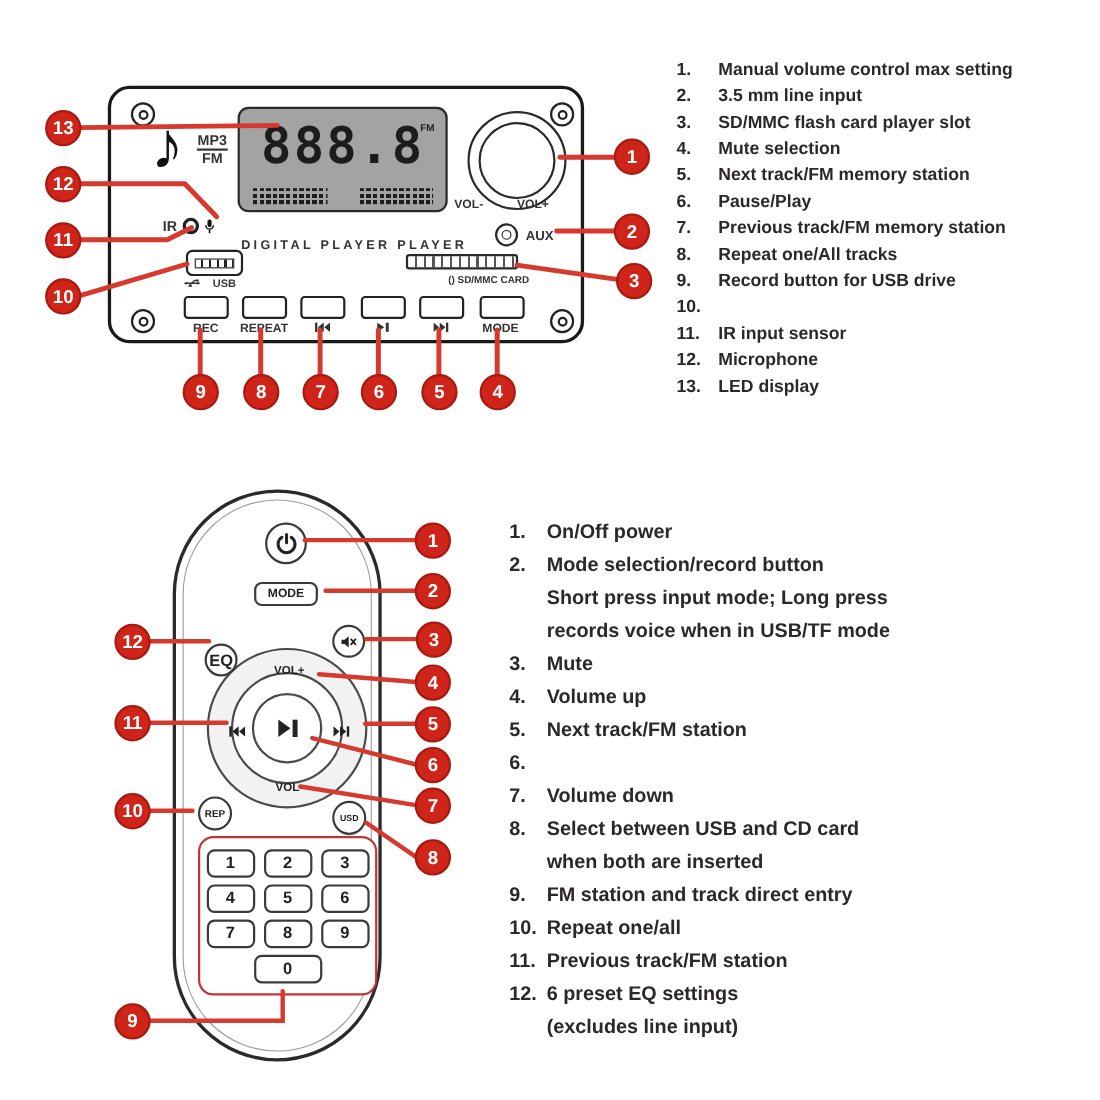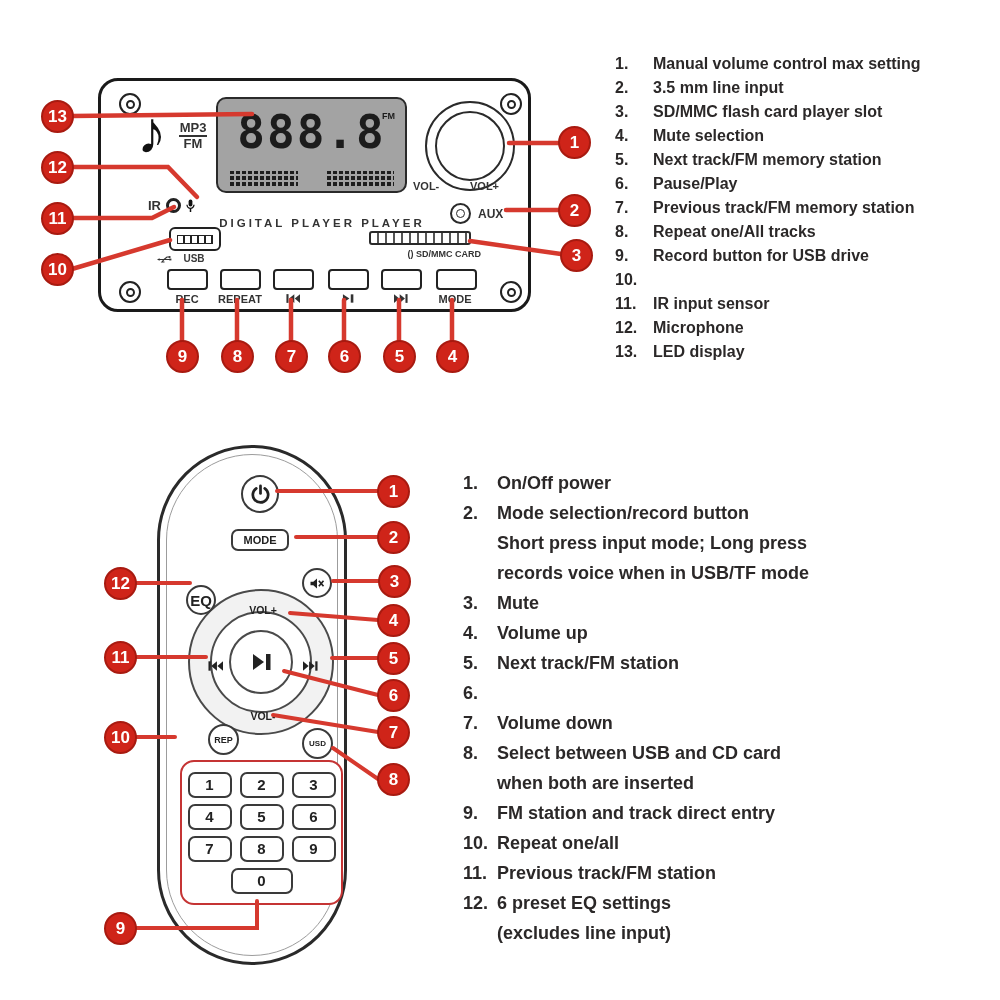--- a/index.html
+++ b/index.html
@@ -38,7 +38,7 @@
             box-sizing:border-box;display:flex;align-items:center;justify-content:center;}
   .usb-slot{width:36px;height:9px;border:1.8px solid #222;box-sizing:border-box;
             background:repeating-linear-gradient(90deg,#fff 0 5px,#222 5px 7px);}
-  .usb-label{position:absolute;left:48px;top:172px;width:64px;display:flex;align-items:flex-end;justify-content:center;gap:11px;
+  .usb-label{position:absolute;left:58px;top:172px;width:64px;display:flex;align-items:flex-start;justify-content:center;gap:11px;
              font-size:10px;font-weight:bold;color:#3a3a3a;}
   .knob-outer{position:absolute;left:324px;top:20px;width:90px;height:90px;border:2.5px solid #2a2a2a;border-radius:50%;
               box-sizing:border-box;display:flex;align-items:center;justify-content:center;}

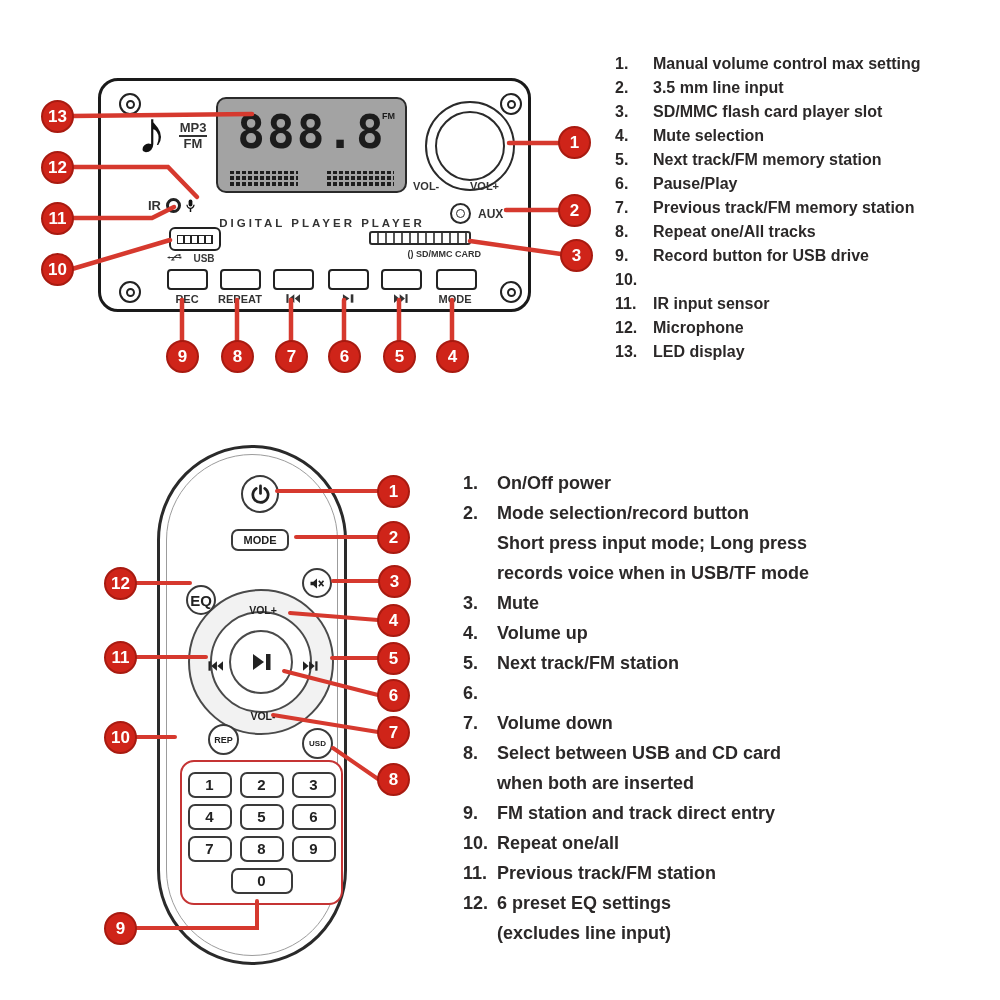--- a/index.html
+++ b/index.html
@@ -73,7 +73,7 @@
             font-size:11px;font-weight:bold;color:#222;background:#fff;z-index:2;}
   .eq-btn{left:26px;top:137px;width:30px;height:30px;font-size:15px;}
   .mute-btn{left:142px;top:120px;width:30px;height:30px;}
-  .rep-btn{left:20px;top:276px;width:31px;height:31px;font-size:9px;margin-left:28px;}
+  .rep-btn{left:20px;top:276px;width:31px;height:31px;font-size:9px;}
   .usd-btn{left:142px;top:280px;width:31px;height:31px;font-size:8px;}
   .dpad{position:absolute;left:28px;top:141px;width:146px;height:146px;border:2px solid #4a4a4a;border-radius:50%;
         box-sizing:border-box;background:#f2f2f2;z-index:1;}

